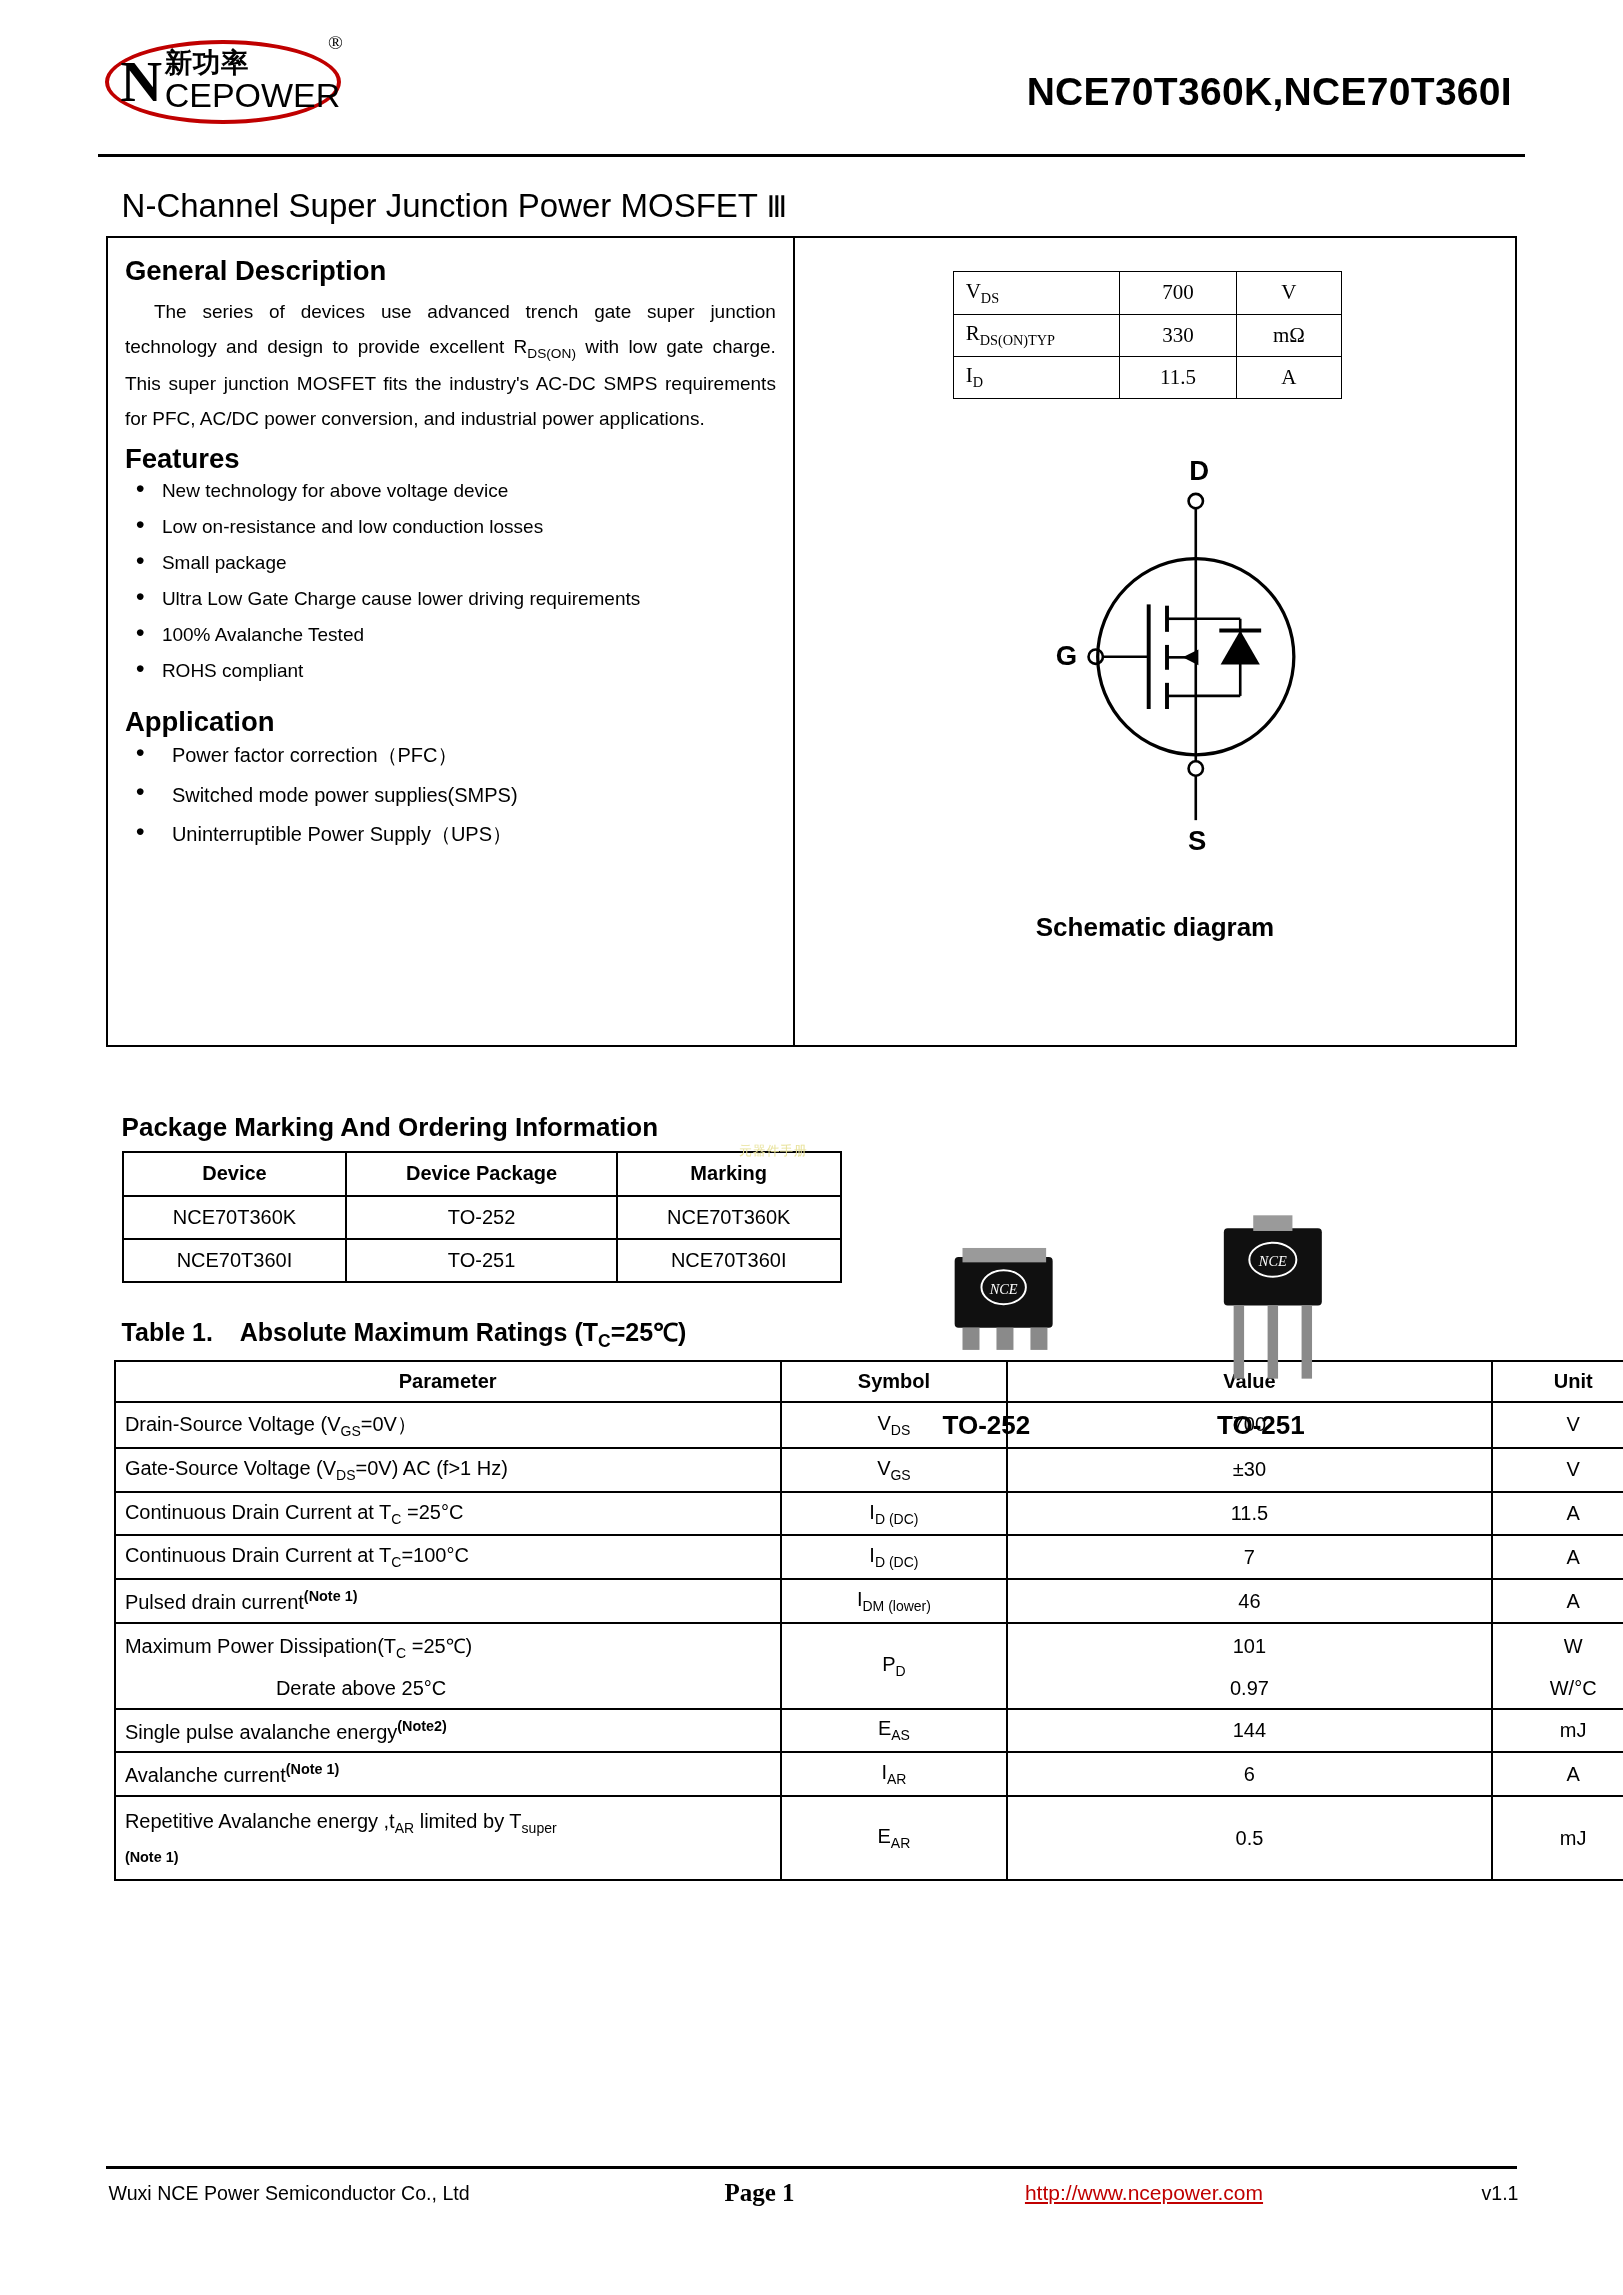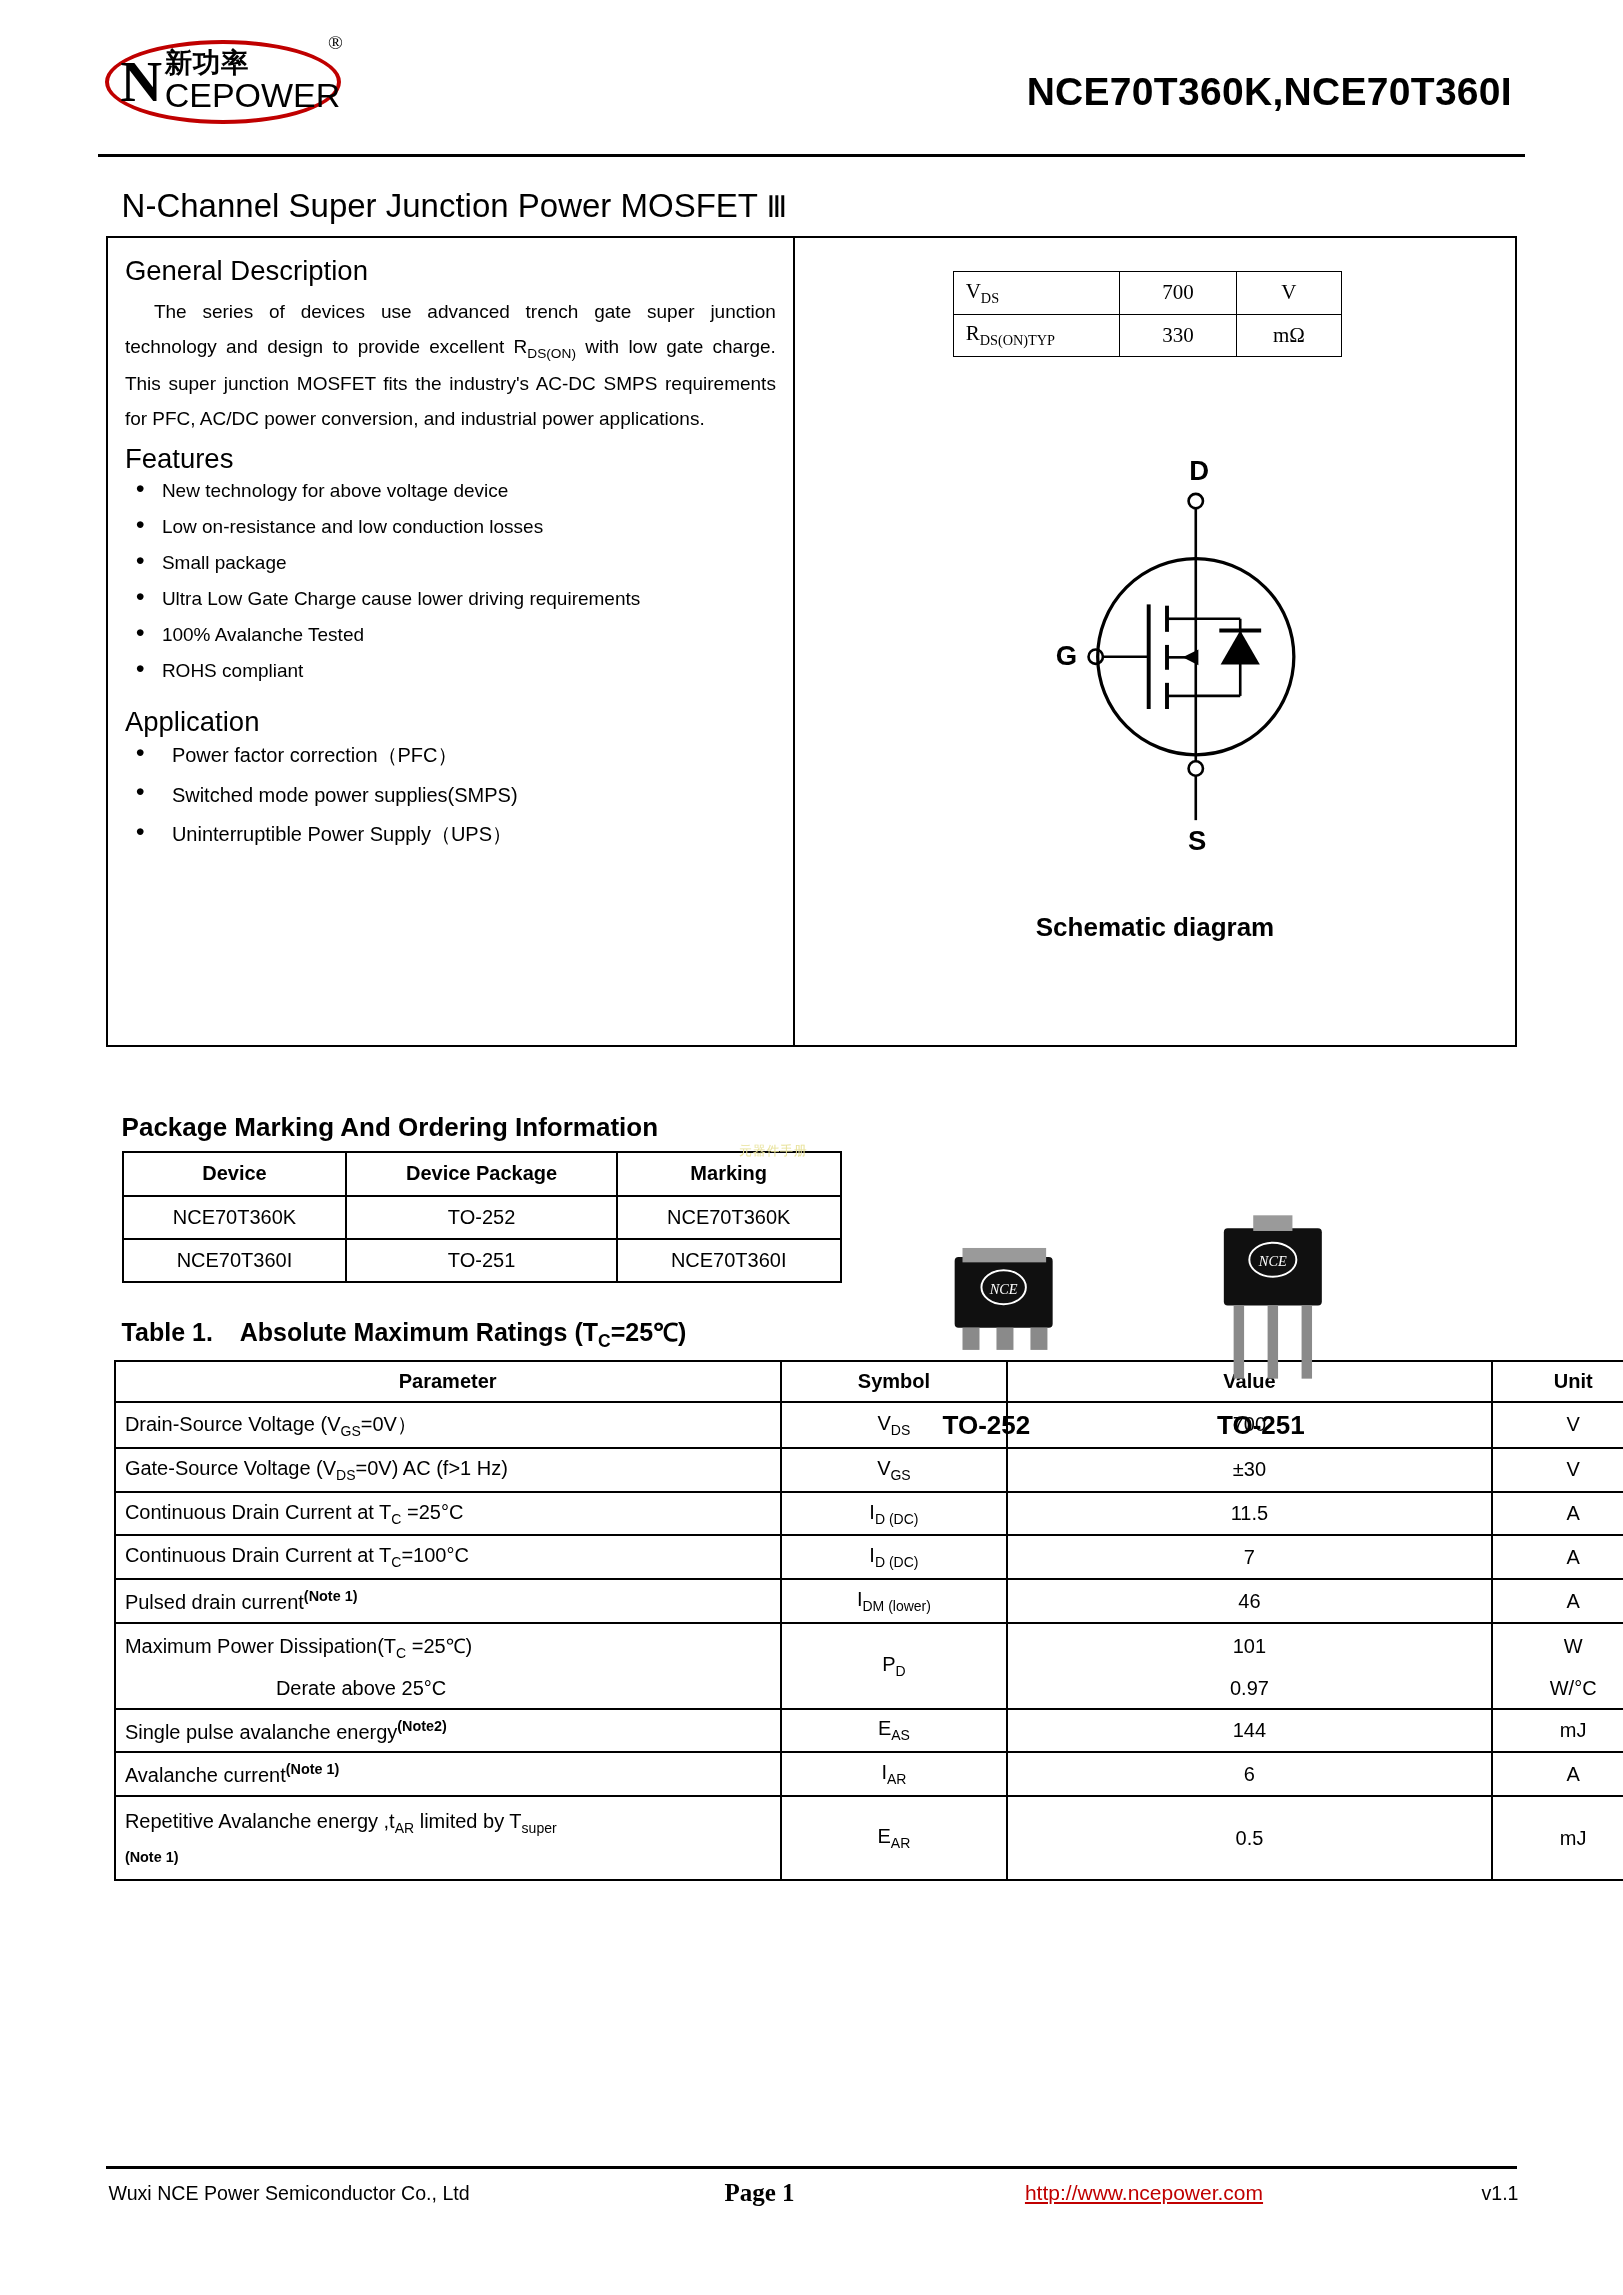--- a/index.html
+++ b/index.html
@@ -135,7 +135,7 @@
   }
   h2.sec {
     font-size: 27.5px;
-    font-weight: normal;
+    font-weight: bold;
     margin: 6.5px 0 6.5px 0;
   }
   .desc {

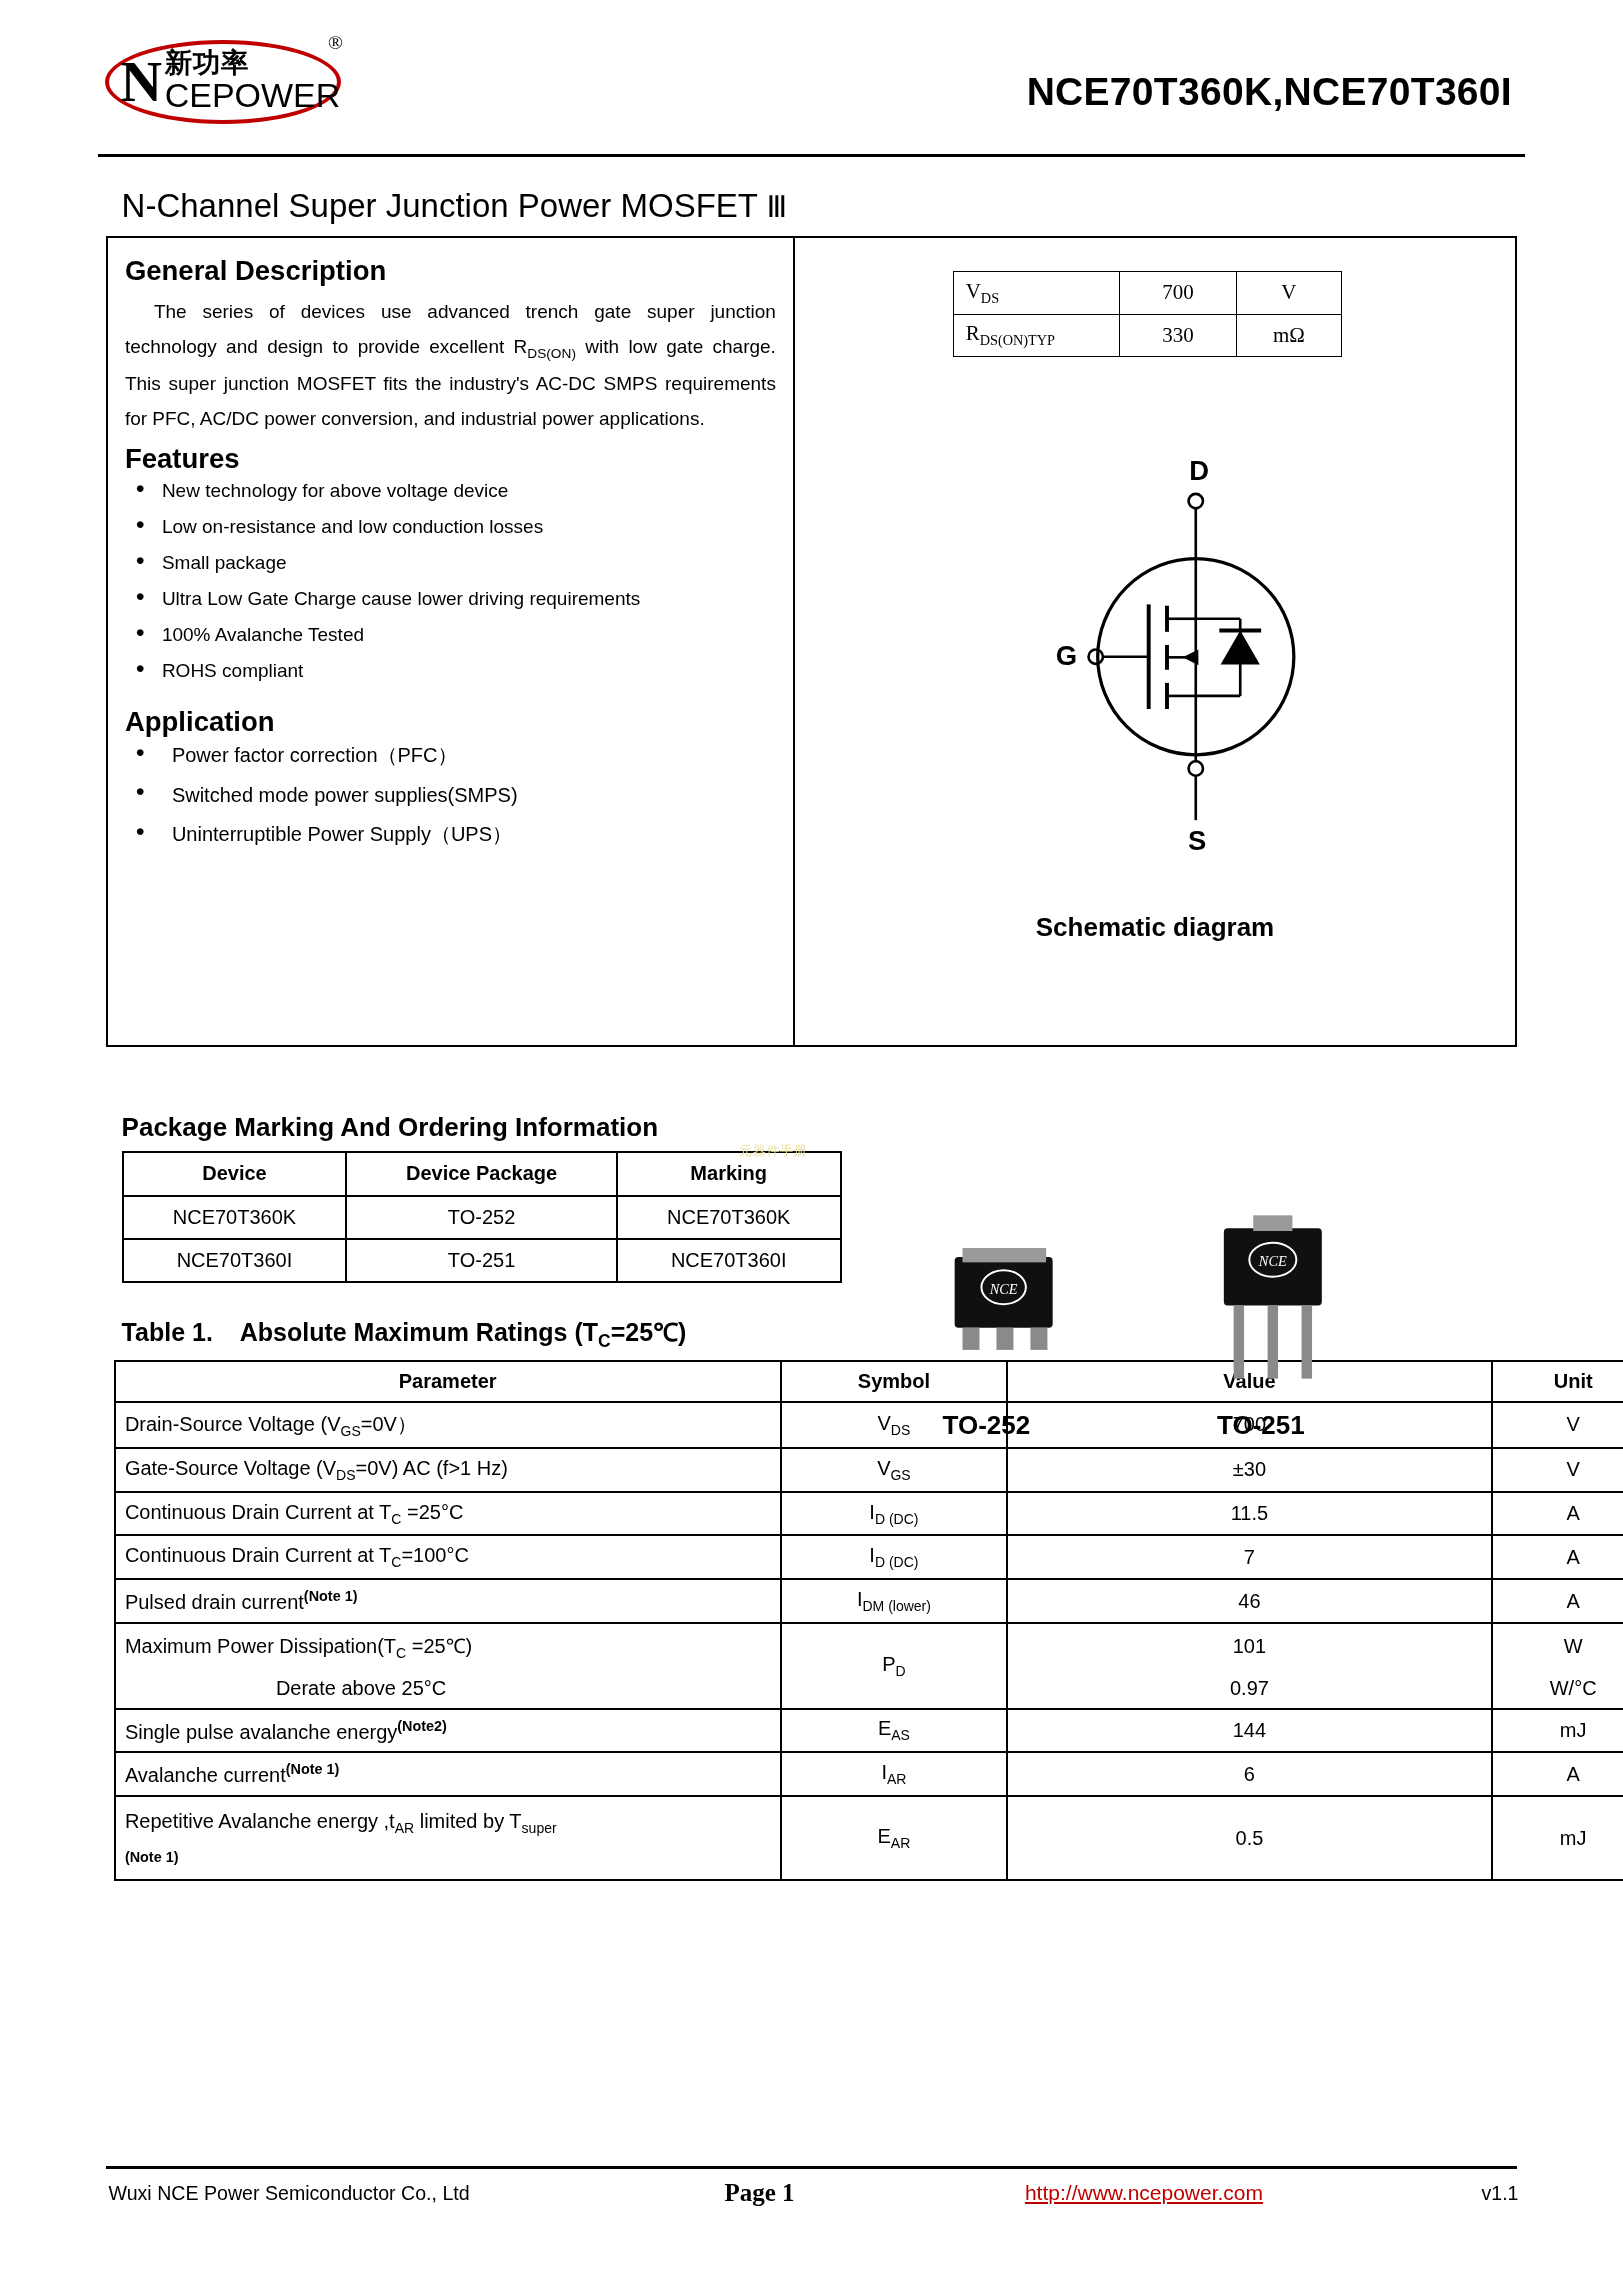--- a/index.html
+++ b/index.html
@@ -366,6 +366,11 @@
           <td class="val">330</td>
           <td class="unit">mΩ</td>
         </tr>
+        <tr>
+          <td class="lbl"><span>I</span><span class="s">D</span></td>
+          <td class="val">11.5</td>
+          <td class="unit">A</td>
+        </tr>
       </tbody>
         </table>
 

